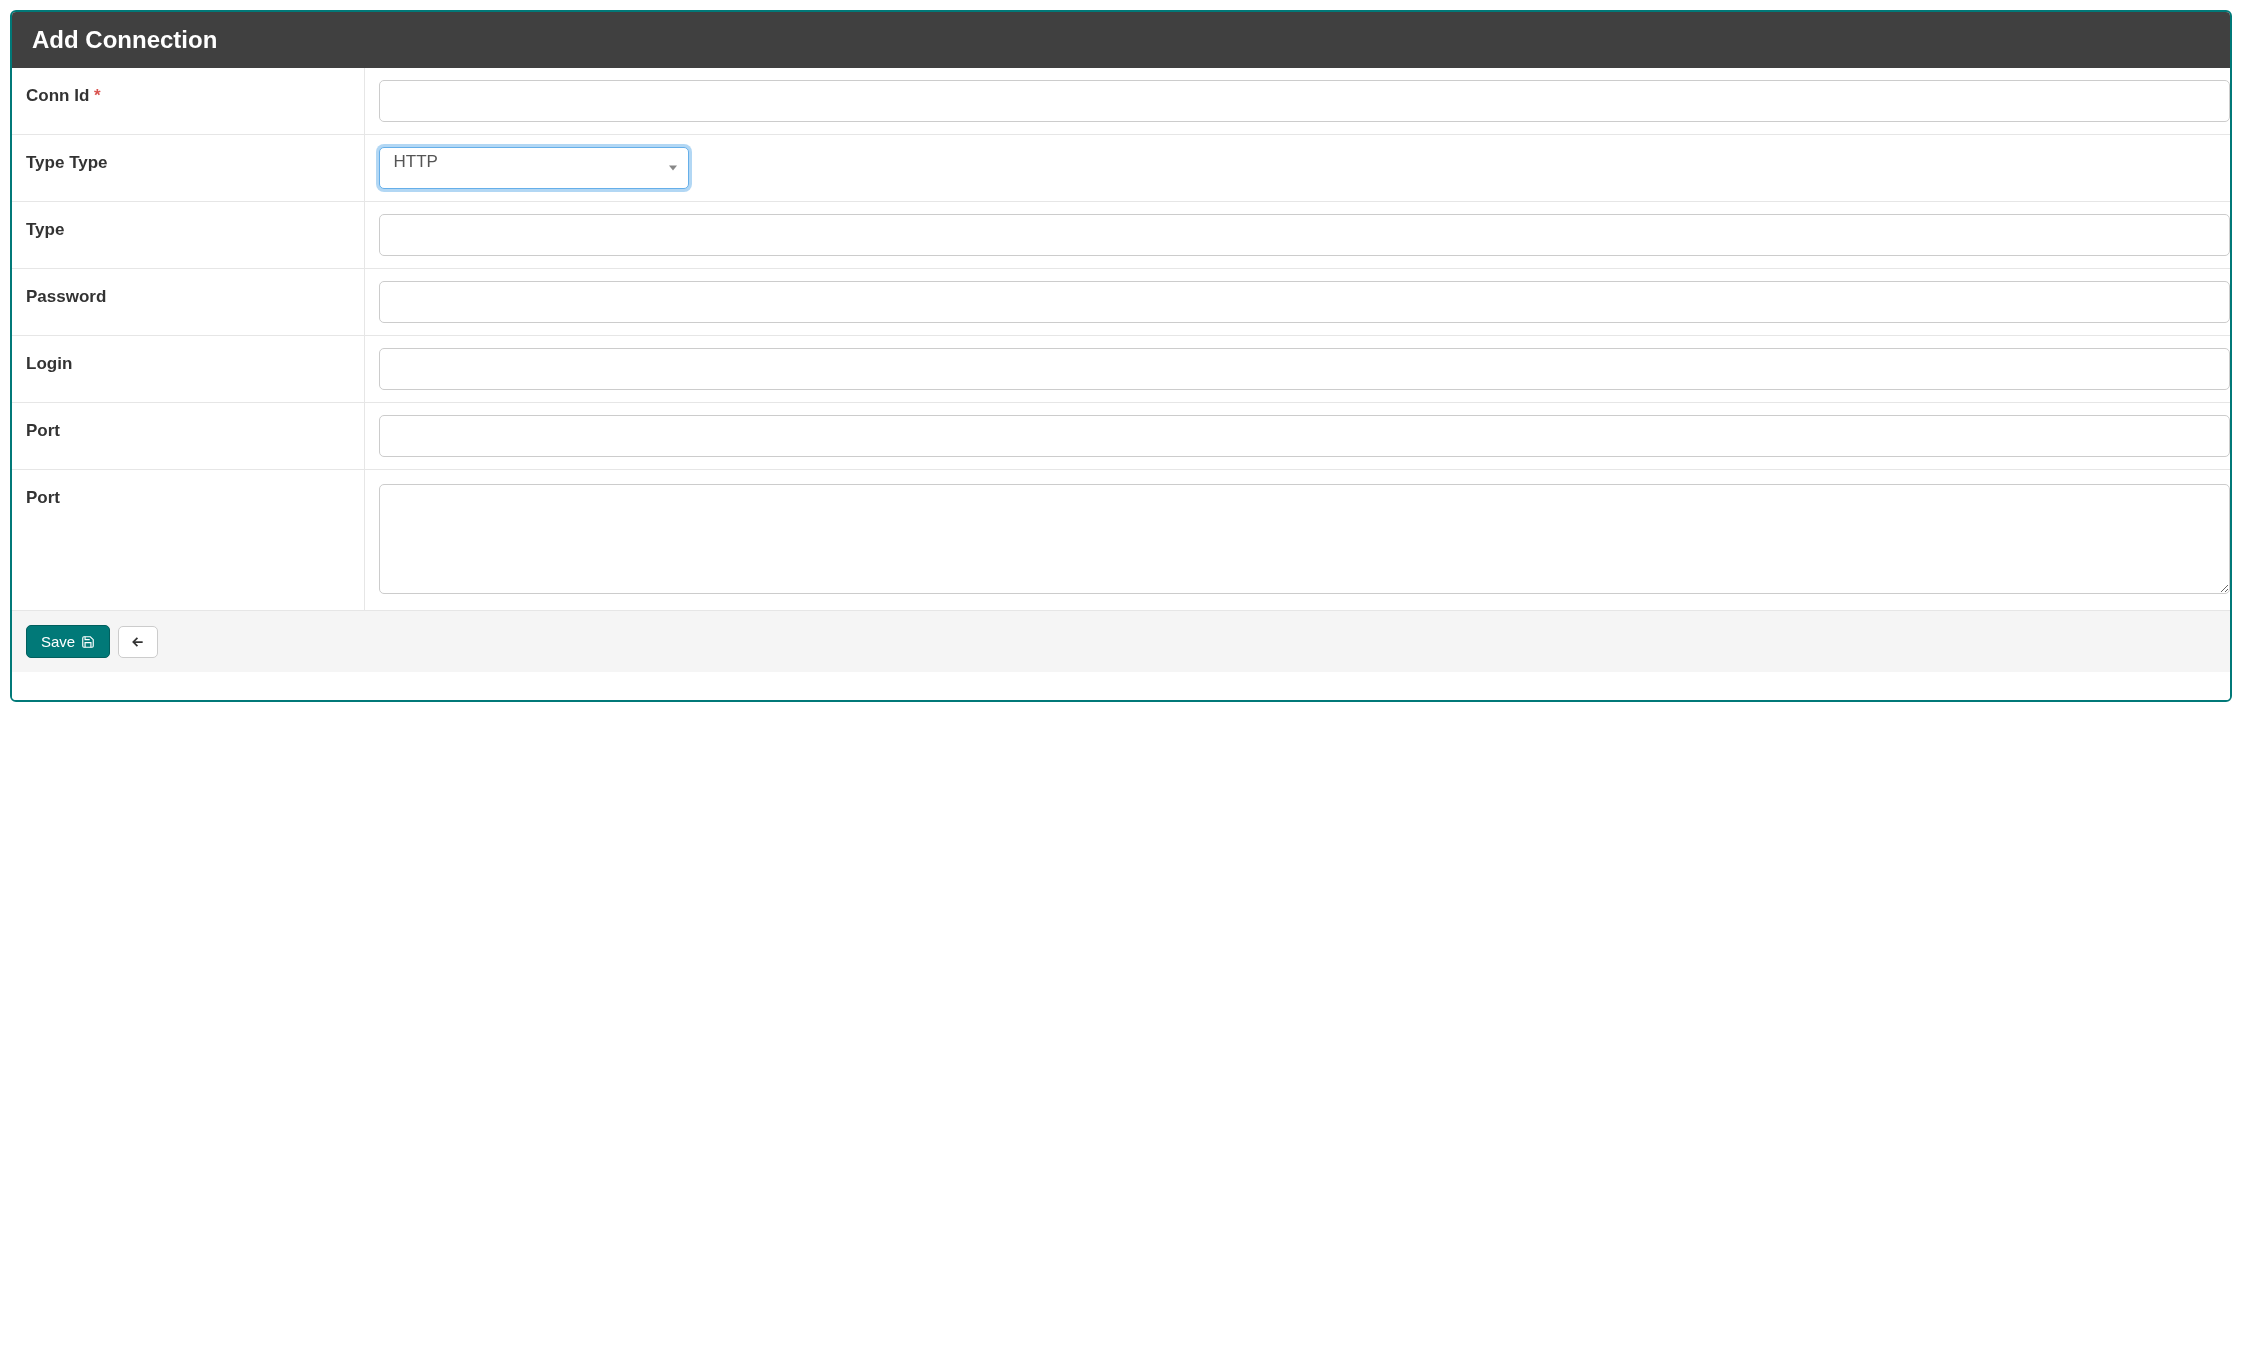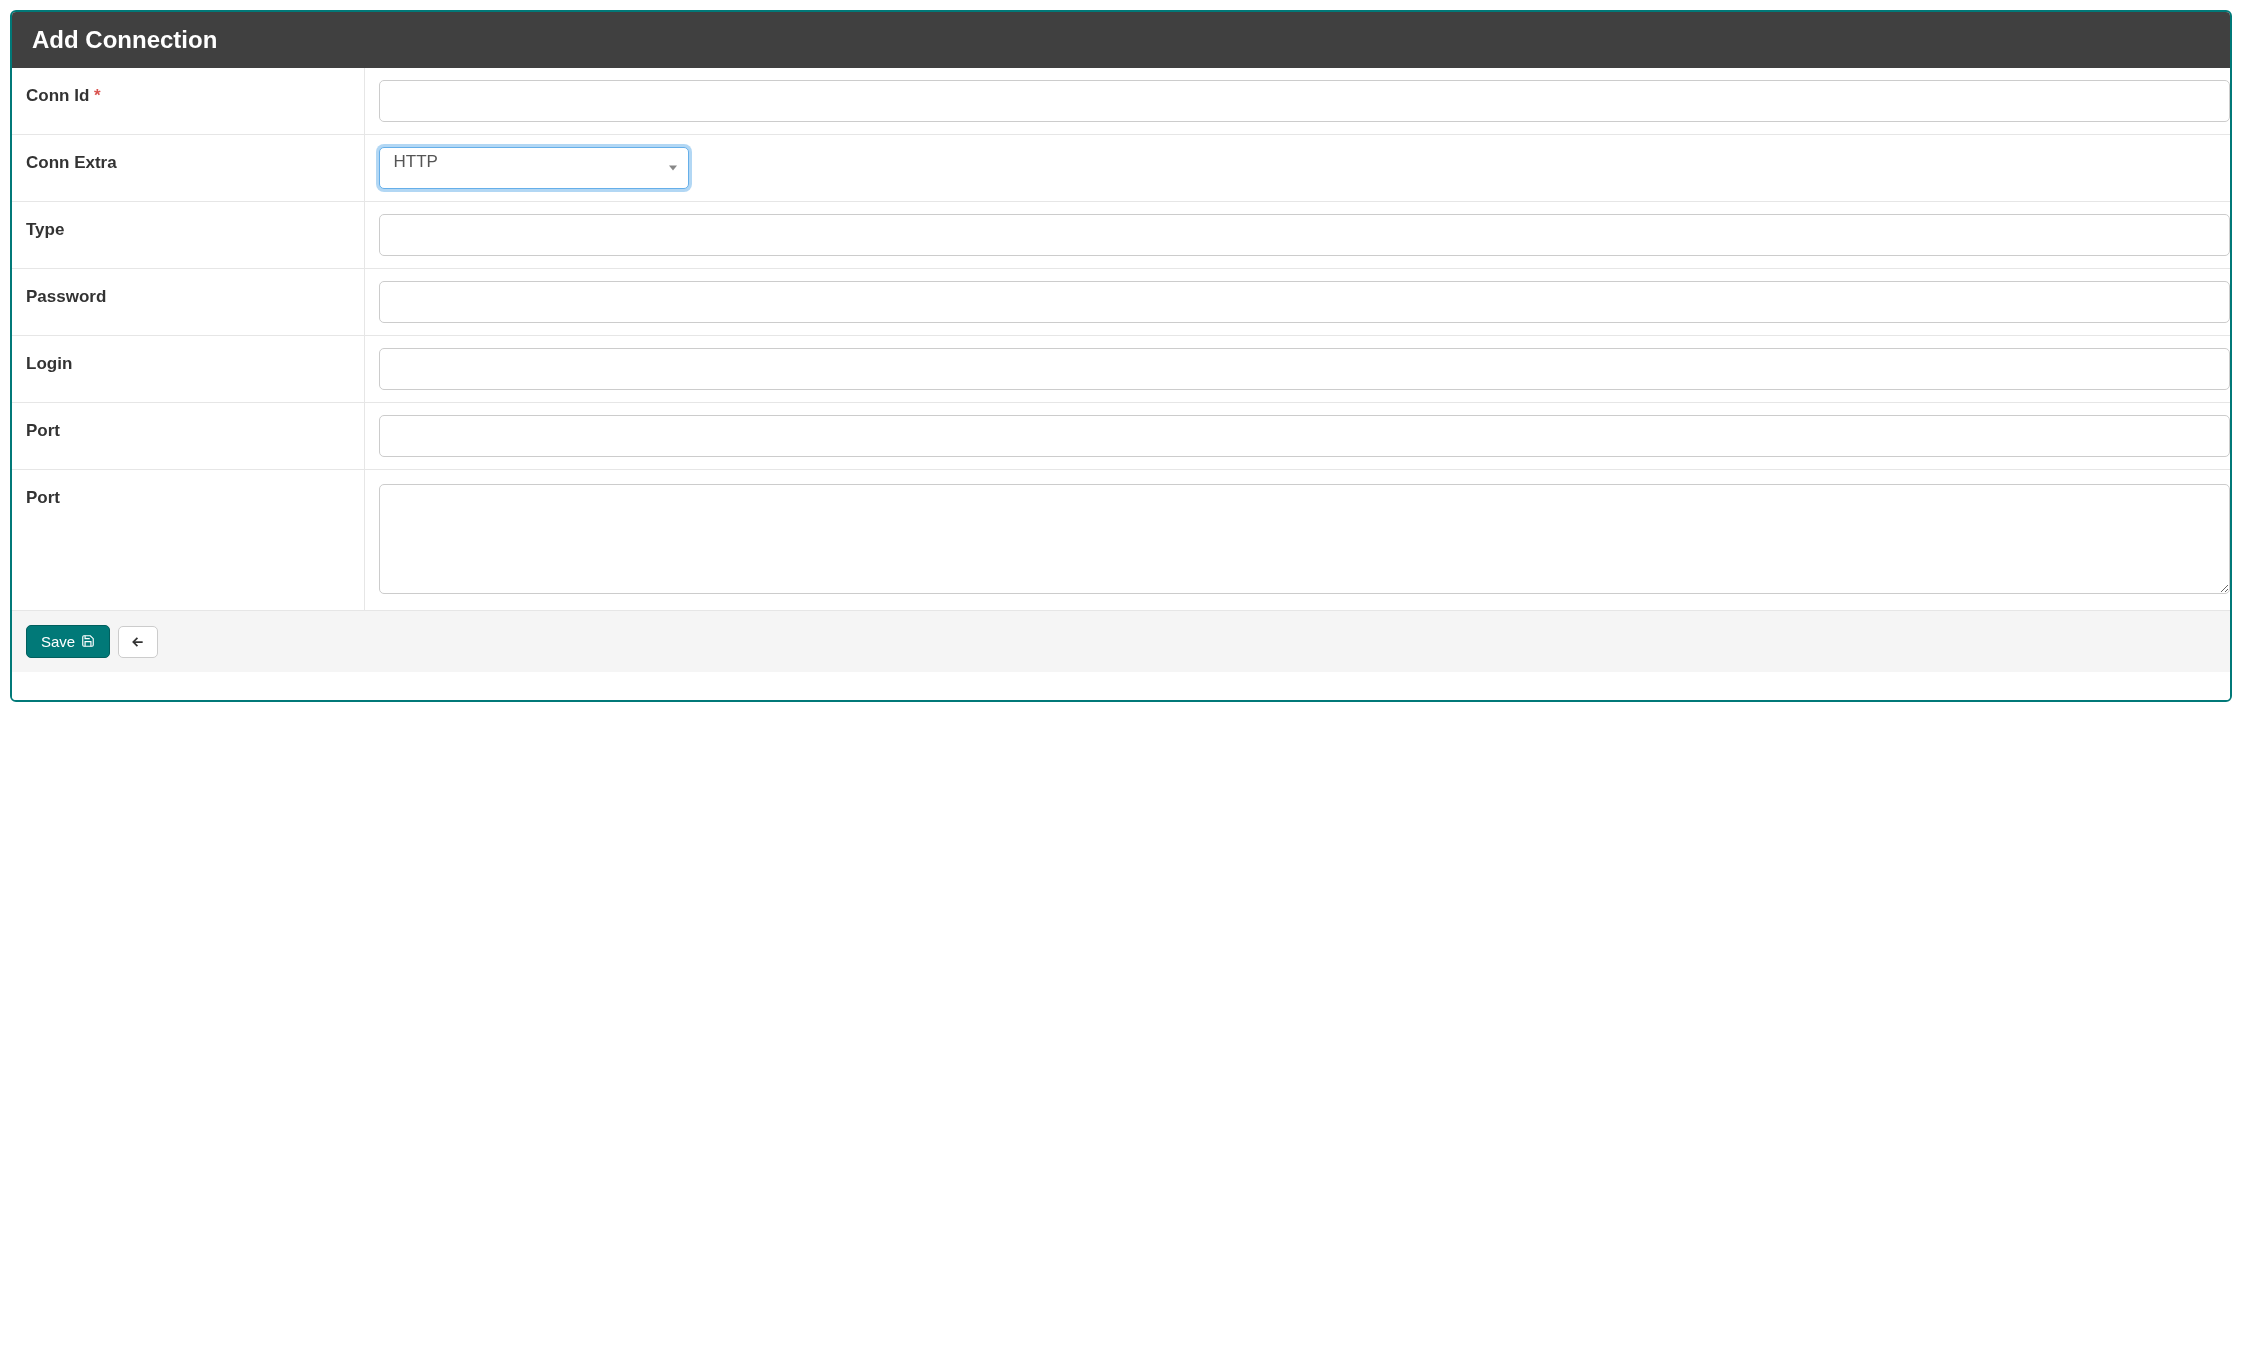--- a/index.html
+++ b/index.html
@@ -163,7 +163,7 @@
 
       <tr class="form-row">
         <td class="label-cell">
-          <span>Conn Extra</span>
+          <span>Type Type</span>
         </td>
         <td class="input-cell">
           <div class="select-wrap">

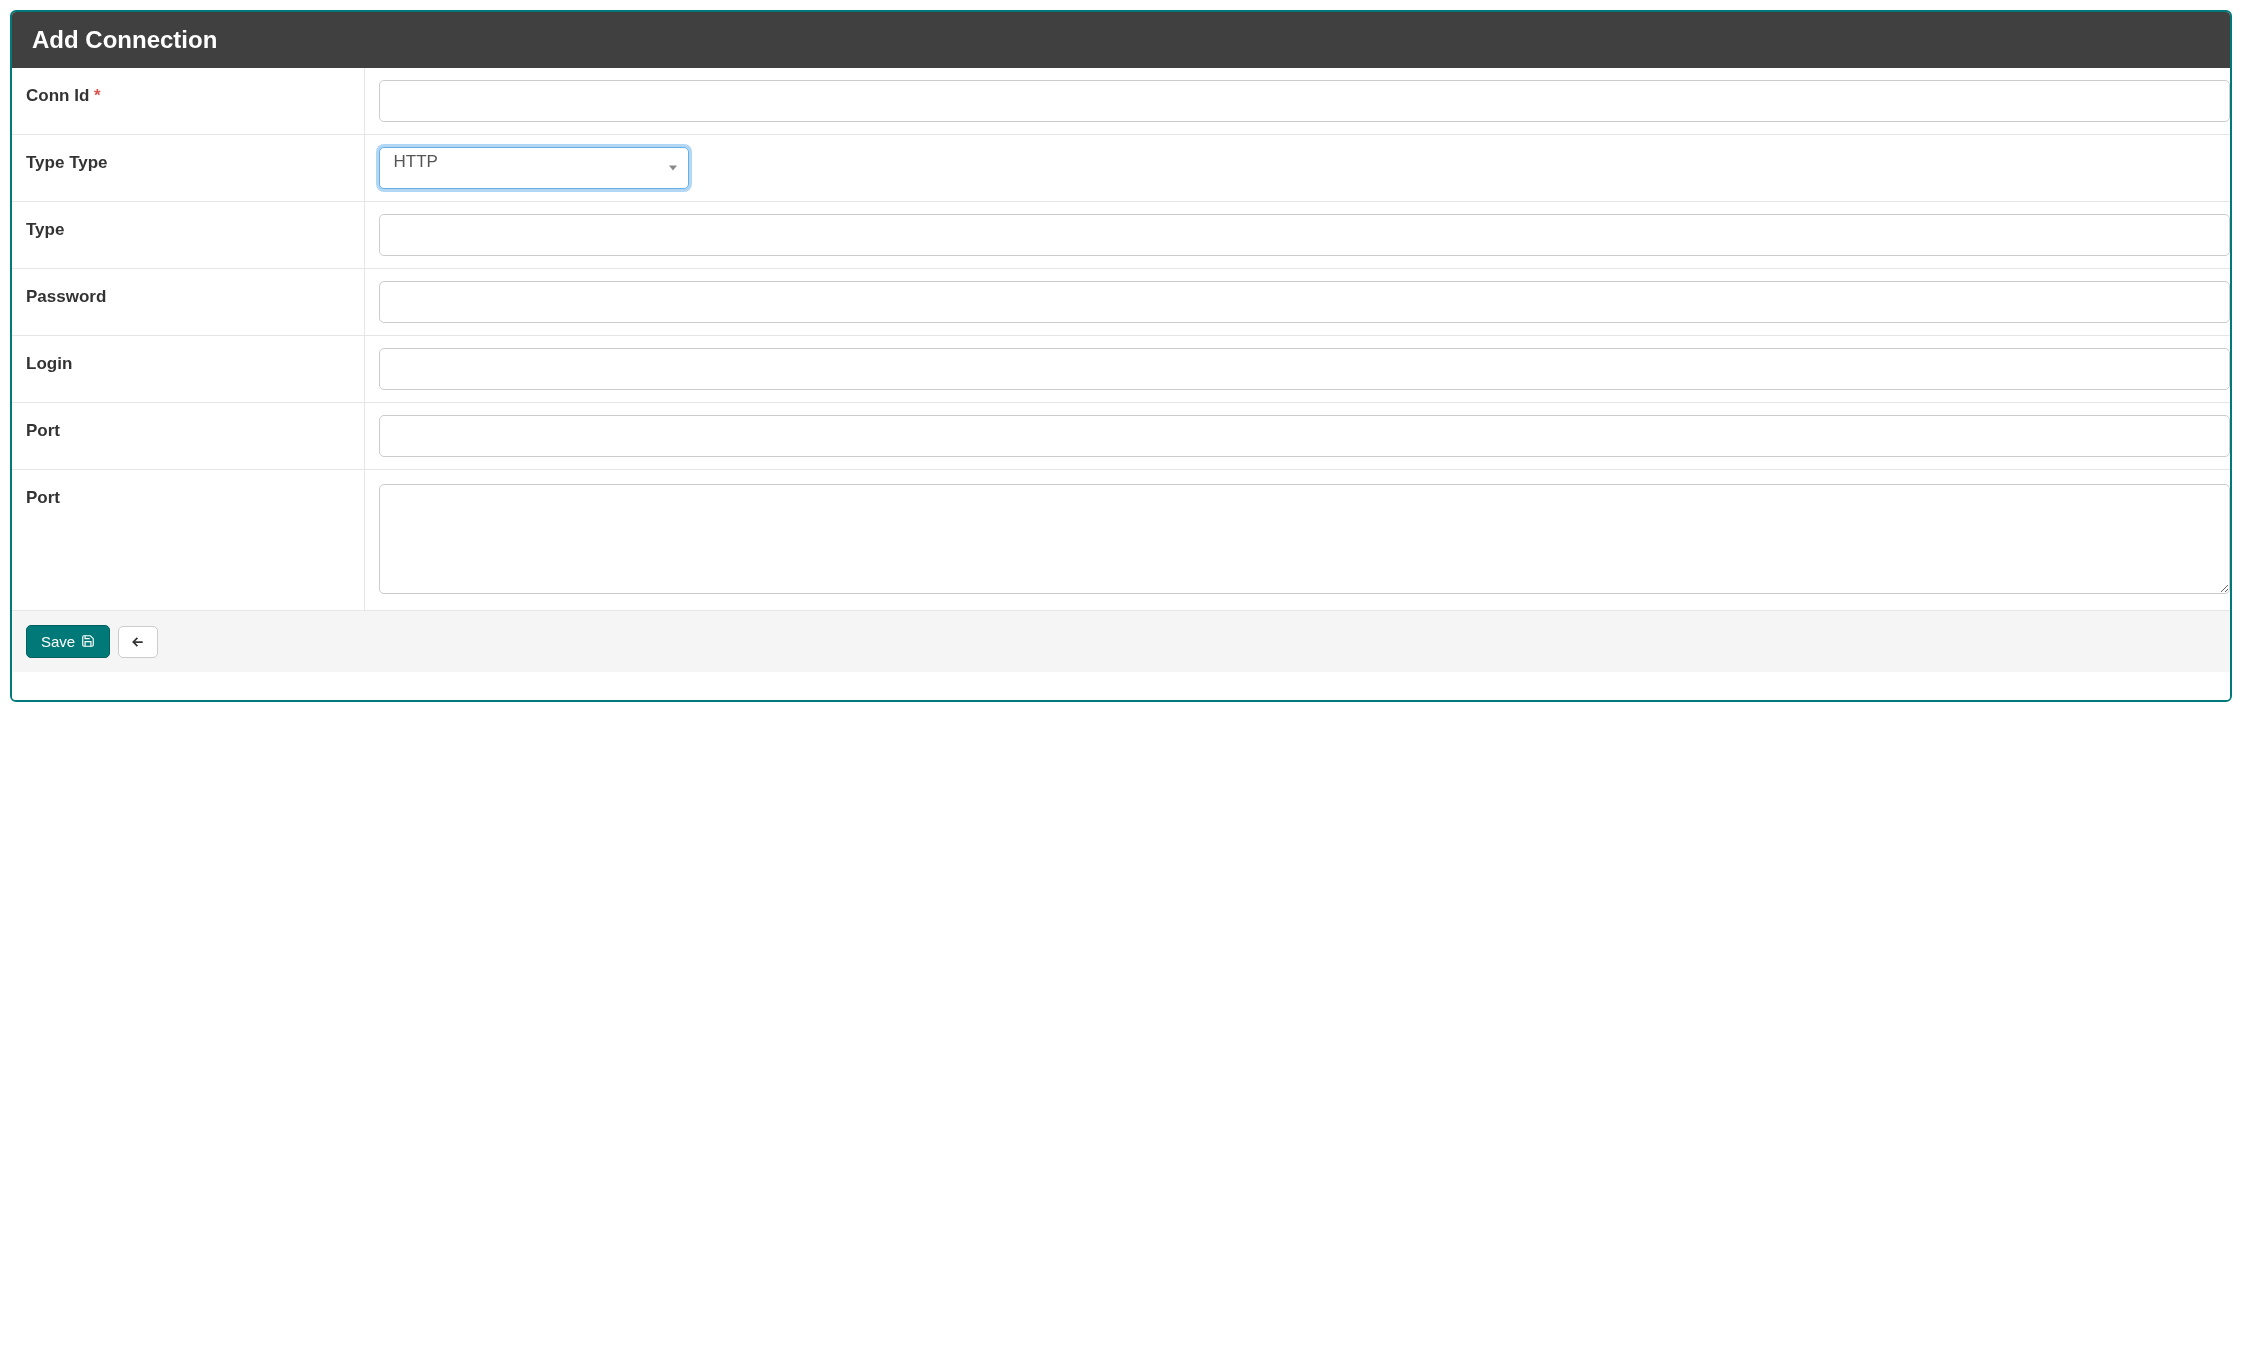--- a/index.html
+++ b/index.html
@@ -112,7 +112,7 @@
     }
     .btn {
       display: inline-flex;
-      align-items: flex-start;
+      align-items: flex-end;
       gap: 6px;
       padding: 8px 14px;
       border-radius: 5px;

